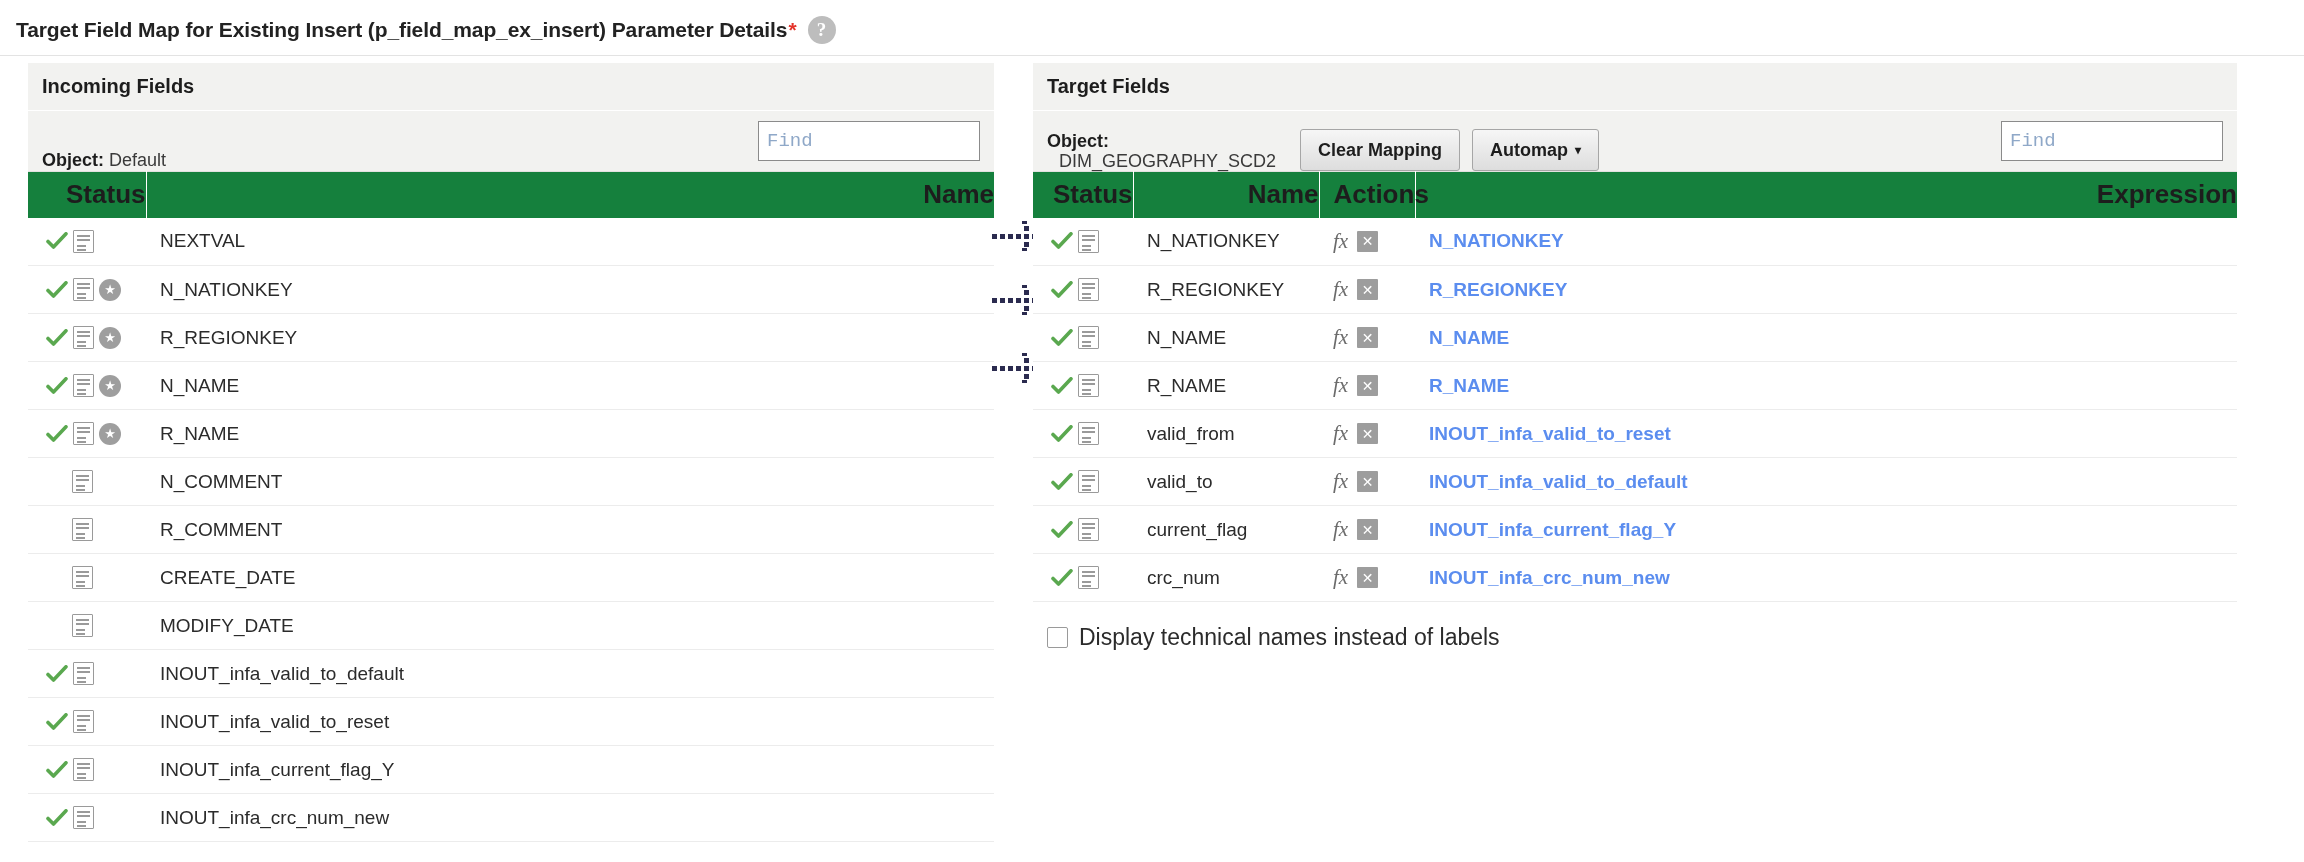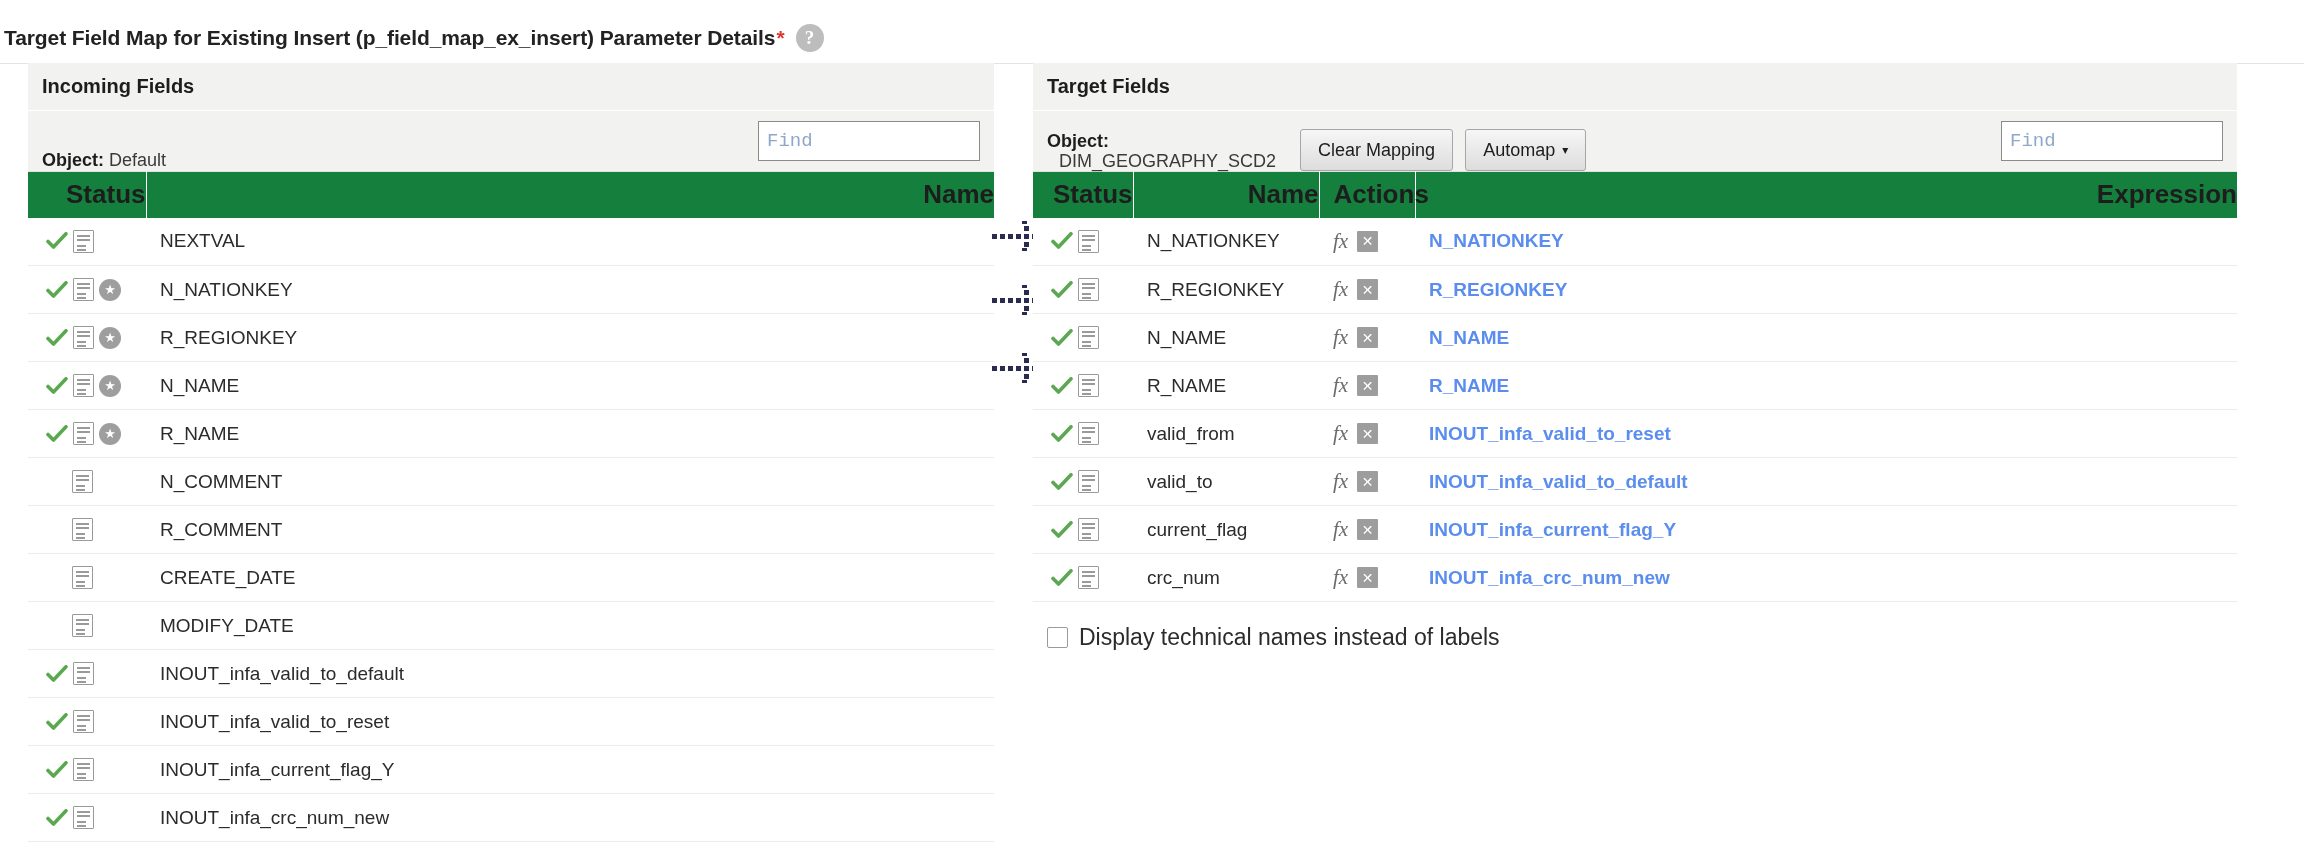--- a/index.html
+++ b/index.html
@@ -14,8 +14,8 @@
 
   
   .titlebar {
-    position: absolute; left: 0; top: 12px; width: 2304px; height: 52px;
-    display: flex; align-items: center; padding-left: 4px;
+    position: absolute; left: 0; top: 4px; width: 2304px; height: 52px;
+    display: flex; align-items: center; padding-left: 16px;
     border-bottom: 1px solid #e3e3e3;
     background: #ffffff;
   }

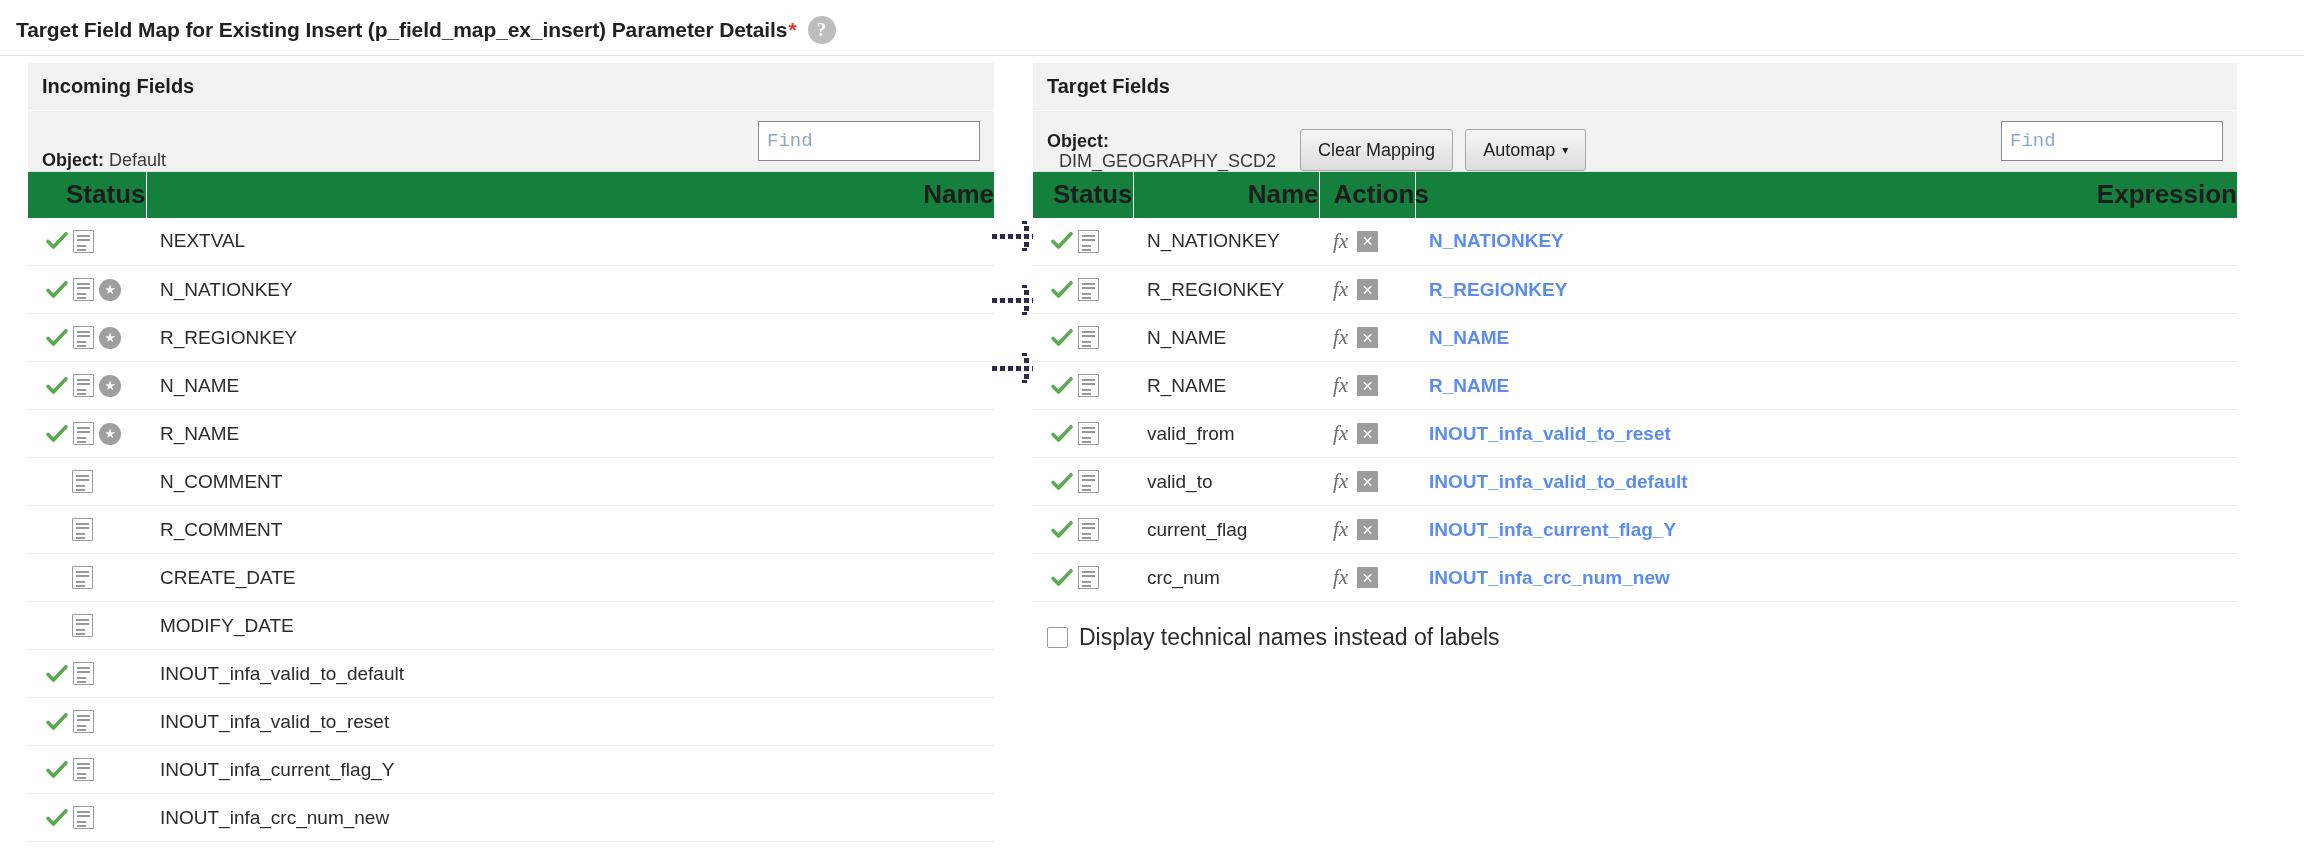--- a/index.html
+++ b/index.html
@@ -60,7 +60,7 @@
     font-size: 18px; color: #1d1d1d; height: 42px;
     padding: 0 17px; cursor: pointer; white-space: nowrap;
     font-family: "Liberation Sans", sans-serif;
-    display: inline-flex; align-items: center; justify-content: center;
+    display: inline-flex; align-items: center; justify-content: center; font-weight: bold;
   }
   .btn + .btn { margin-left: 12px; }
   .caret { margin-left: 7px; font-size: 12px; line-height: 1; }

